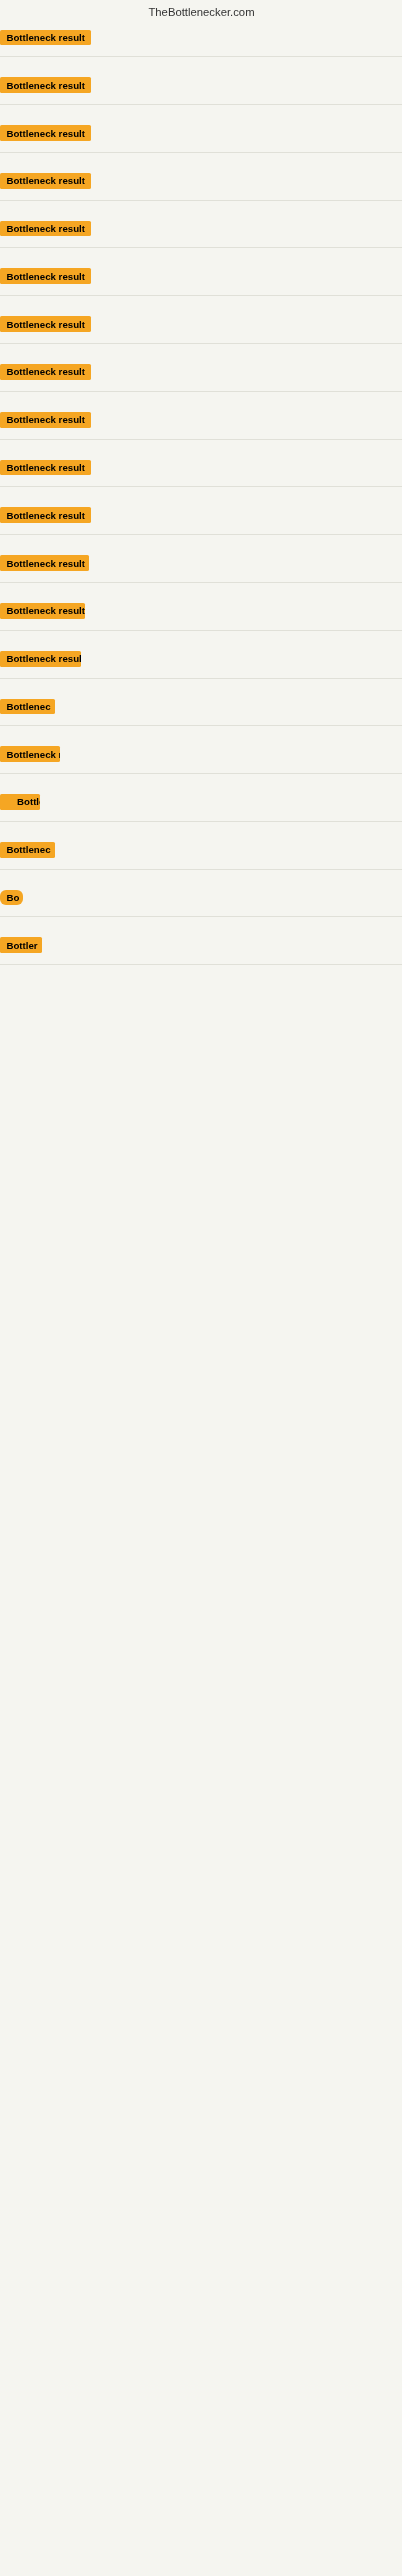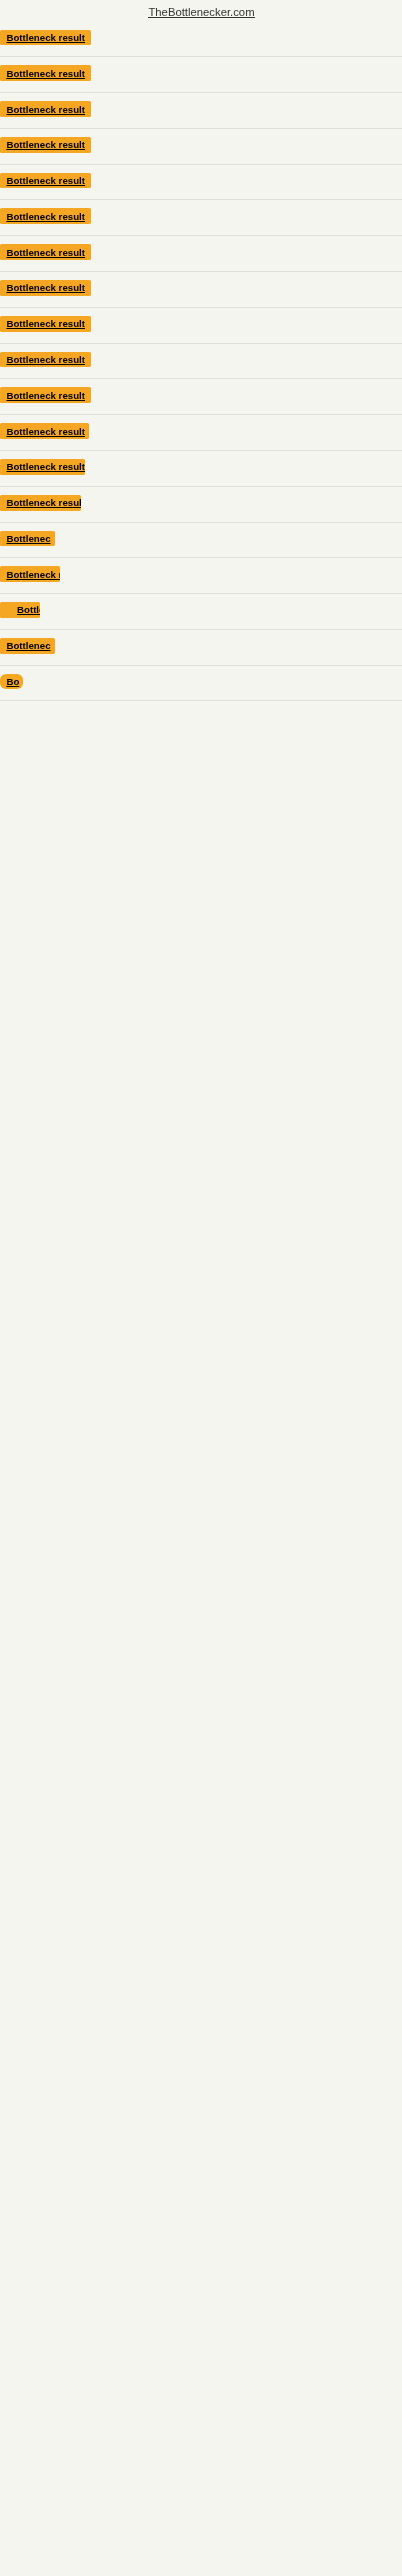--- a/index.html
+++ b/index.html
@@ -6,7 +6,6 @@
       margin: 0;
       padding: 0;
       box-sizing: border-box;
-      text-decoration: underline;
     }
 
     body {

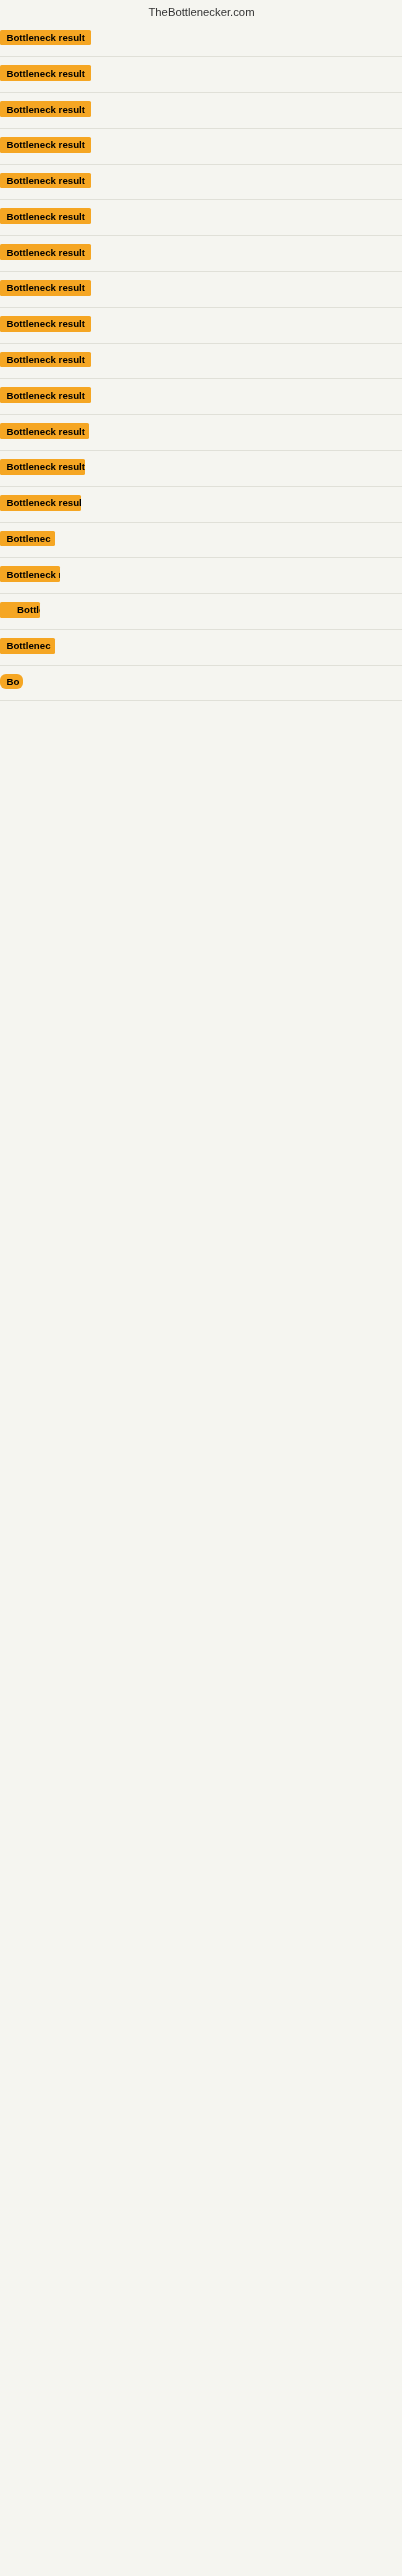--- a/index.html
+++ b/index.html
@@ -25,7 +25,7 @@
     }
 
     .bottleneck-item {
-      margin: 0 0 0 0;
+      margin: 0 0 12px 0;
       padding: 8px 0 8px 0;
       border-bottom: 0.8px solid #e0e0d8;
     }

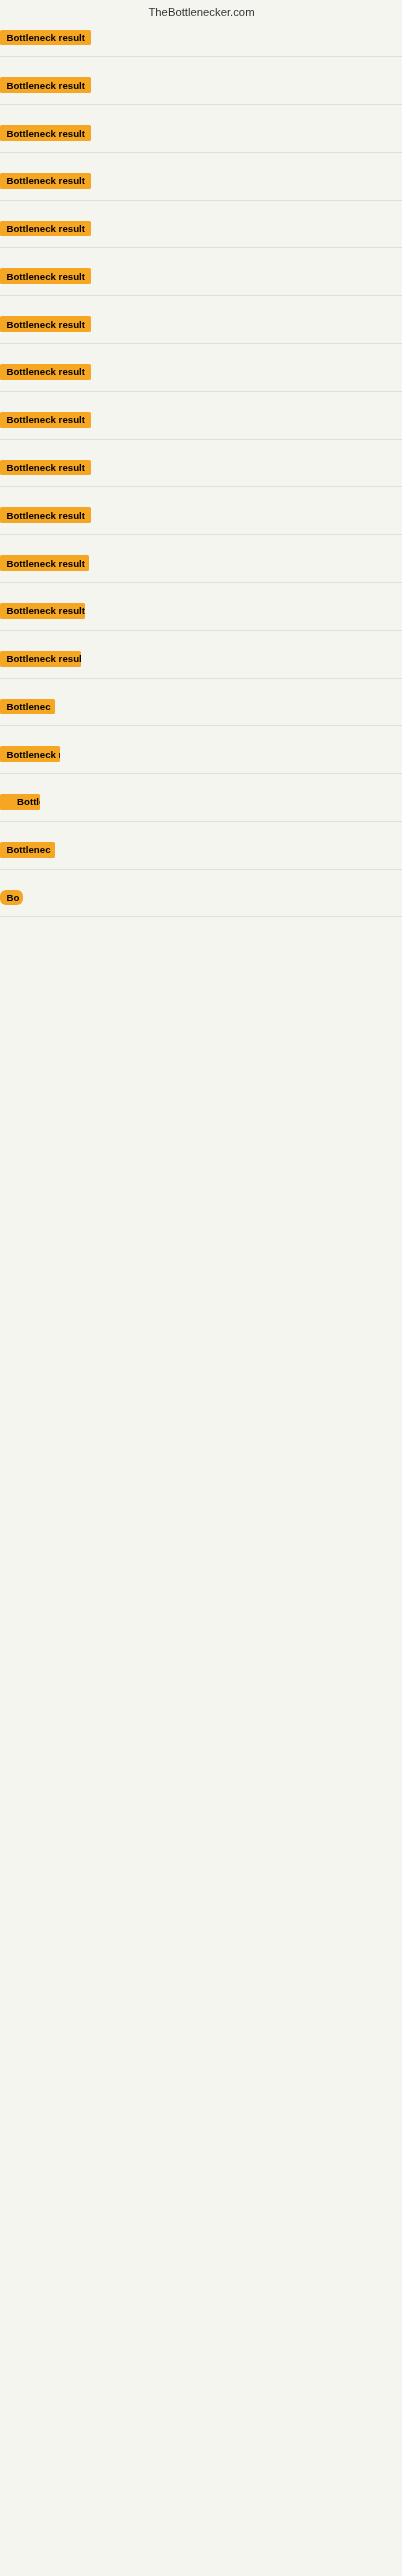--- a/index.html
+++ b/index.html
@@ -69,6 +69,7 @@
     <div class="bottleneck-item"><span class="bottleneck-badge" style="max-width: 40px; padding-left: 17px;">Bottle</span></div>
     <div class="bottleneck-item"><span class="bottleneck-badge" style="max-width: 55px;">Bottlenec</span></div>
     <div class="bottleneck-item"><span class="bottleneck-badge" style="max-width: 22.5px; border-radius: 6px;">Bo</span></div>
+    <div class="bottleneck-item"><span class="bottleneck-badge" style="max-width: 42px;">Bottler</span></div>
   </div>
 
 

